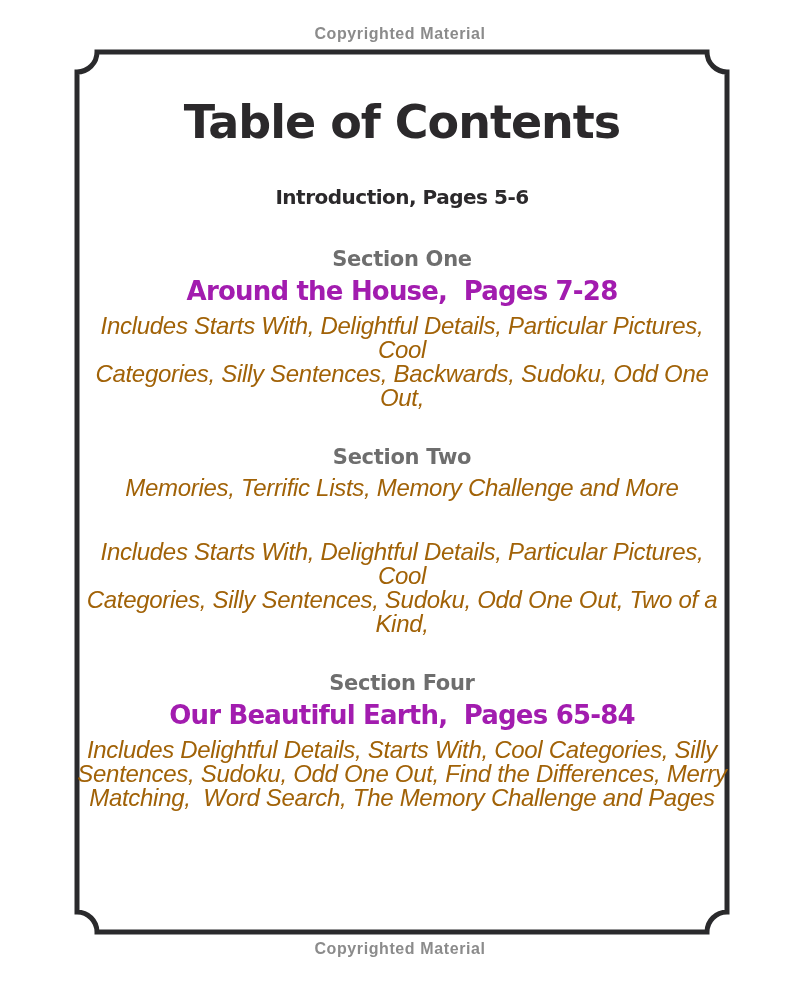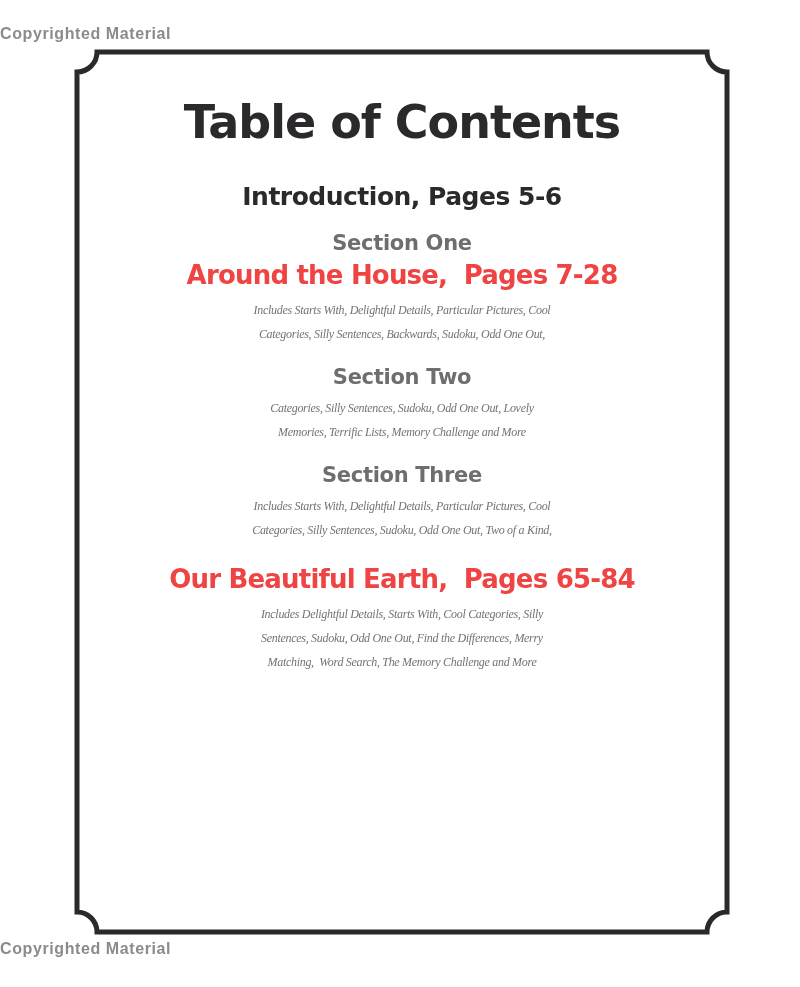--- a/index.html
+++ b/index.html
@@ -18,7 +18,7 @@
     position: absolute;
     left: 0;
     width: 100%;
-    text-align: left;
+    text-align: center;
     color: #8b8b8b;
     font-size: 16px;
     font-weight: bold;

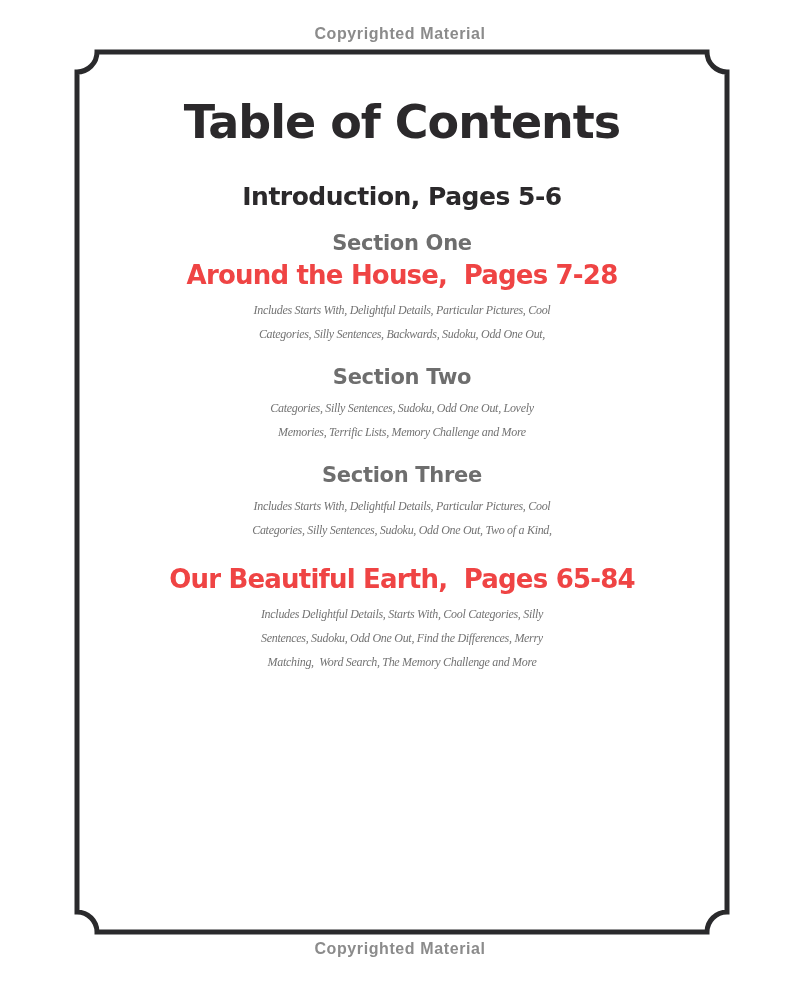--- a/index.html
+++ b/index.html
@@ -63,7 +63,7 @@
     margin-top: 34px;
     font-family: "DejaVu Sans", sans-serif;
     font-weight: bold;
-    font-size: 25px;
+    font-size: 20px;
     line-height: 30px;
     letter-spacing: -0.5px;
     color: #2b292b;

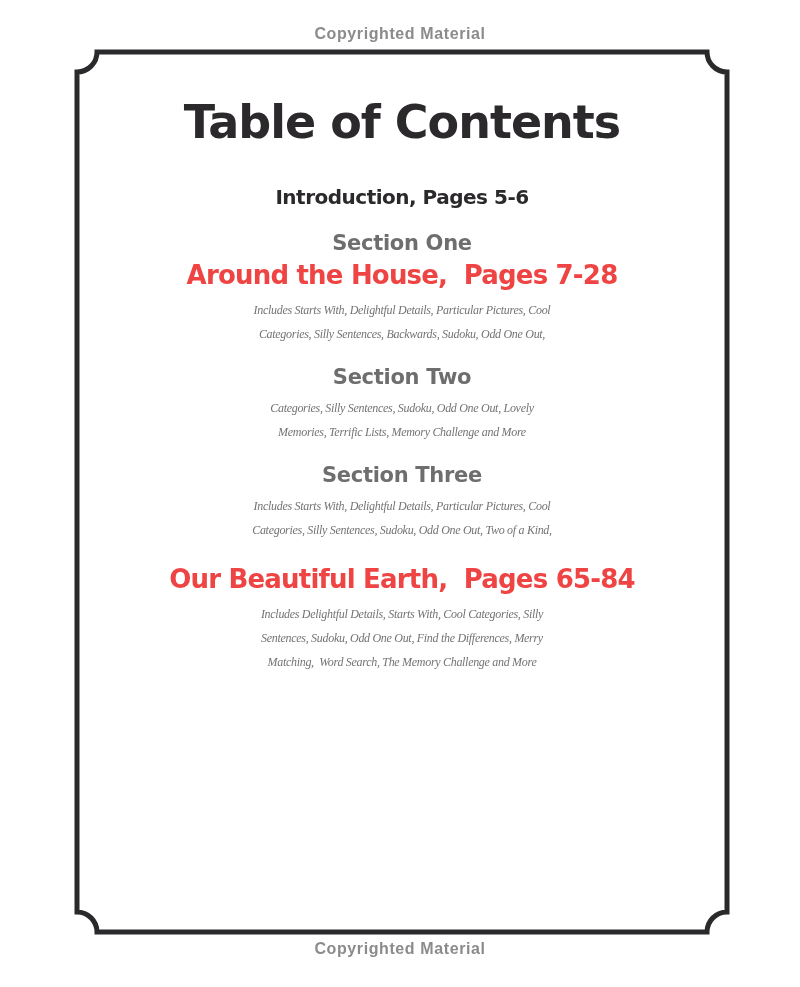--- a/index.html
+++ b/index.html
@@ -70,7 +70,7 @@
     white-space: pre-wrap;
   }
   .toc-section {
-    margin-top: 18px;
+    margin-top: 34px;
     display: flex;
     flex-direction: column;
     align-items: center;

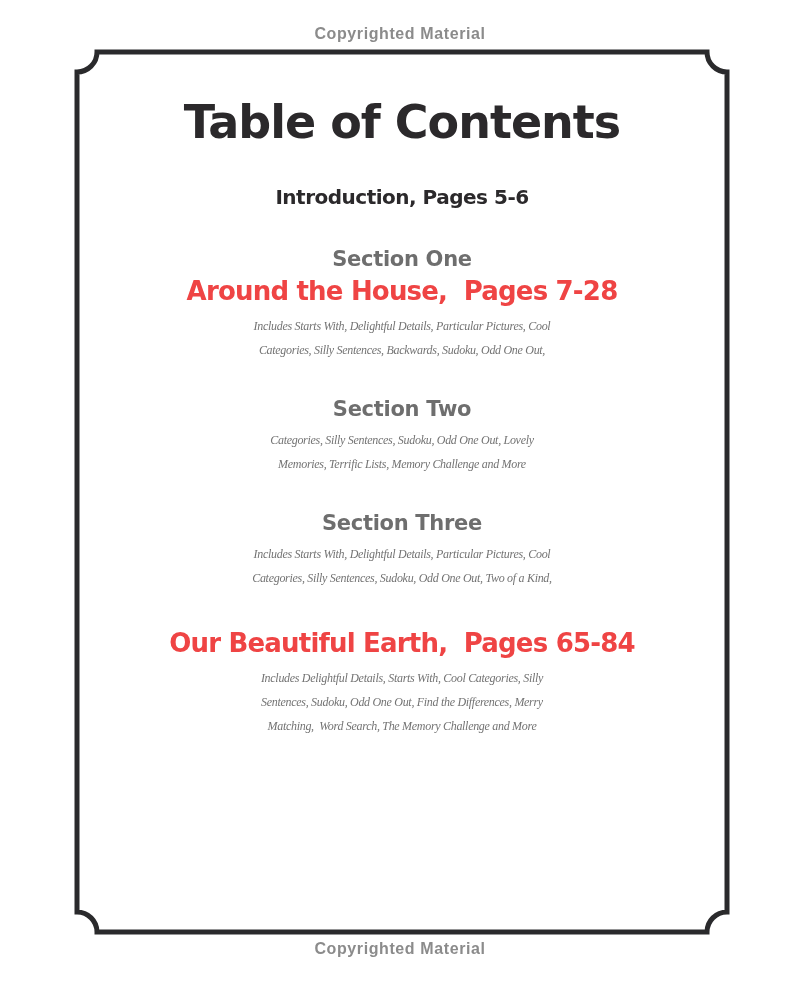--- a/index.html
+++ b/index.html
@@ -91,7 +91,7 @@
     font-size: 26px;
     line-height: 34px;
     letter-spacing: -0.8px;
-    color: #ef4444;
+    color: #a21caf;
     white-space: pre-wrap;
   }
   .section-desc {

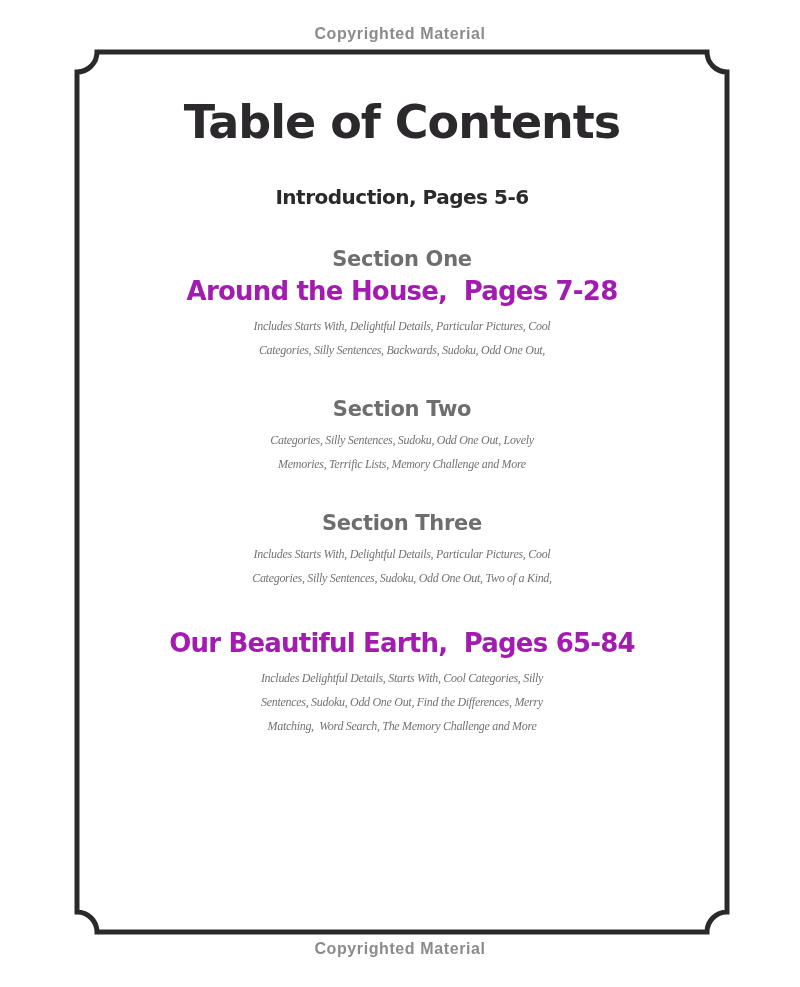--- a/index.html
+++ b/index.html
@@ -98,12 +98,12 @@
     margin-top: 6px;
   }
   .desc-line {
-    font-family: Liberation Serif, serif;
+    font-family: Liberation Sans, sans-serif;
     font-style: italic;
-    font-size: 12px;
+    font-size: 24px;
     line-height: 24px;
     letter-spacing: -0.3px;
-    color: #737373;
+    color: #a16207;
     white-space: pre-wrap;
   }
 </style>

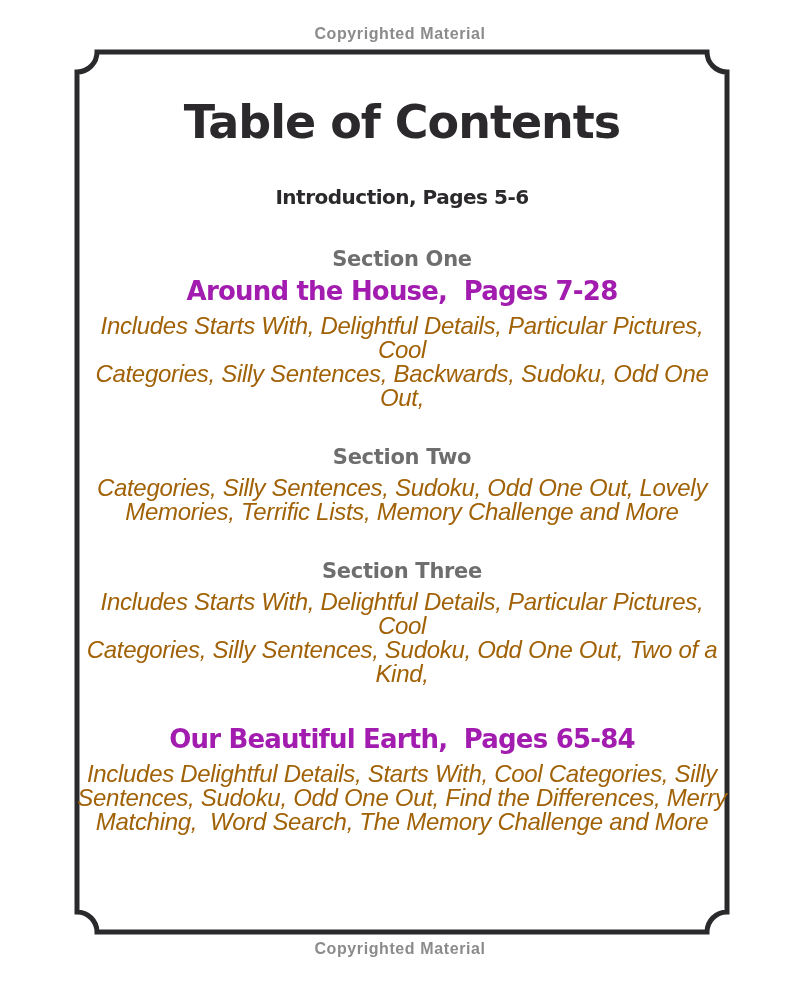--- a/index.html
+++ b/index.html
@@ -134,7 +134,6 @@
   <div class="toc-section">
     <div class="section-label">Section Two</div>
     <div class="section-desc">
-      <div class="desc-line">Categories, Silly Sentences, Sudoku, Odd One Out, Lovely</div>
       <div class="desc-line">Memories, Terrific Lists, Memory Challenge and More</div>
     </div>
   </div>

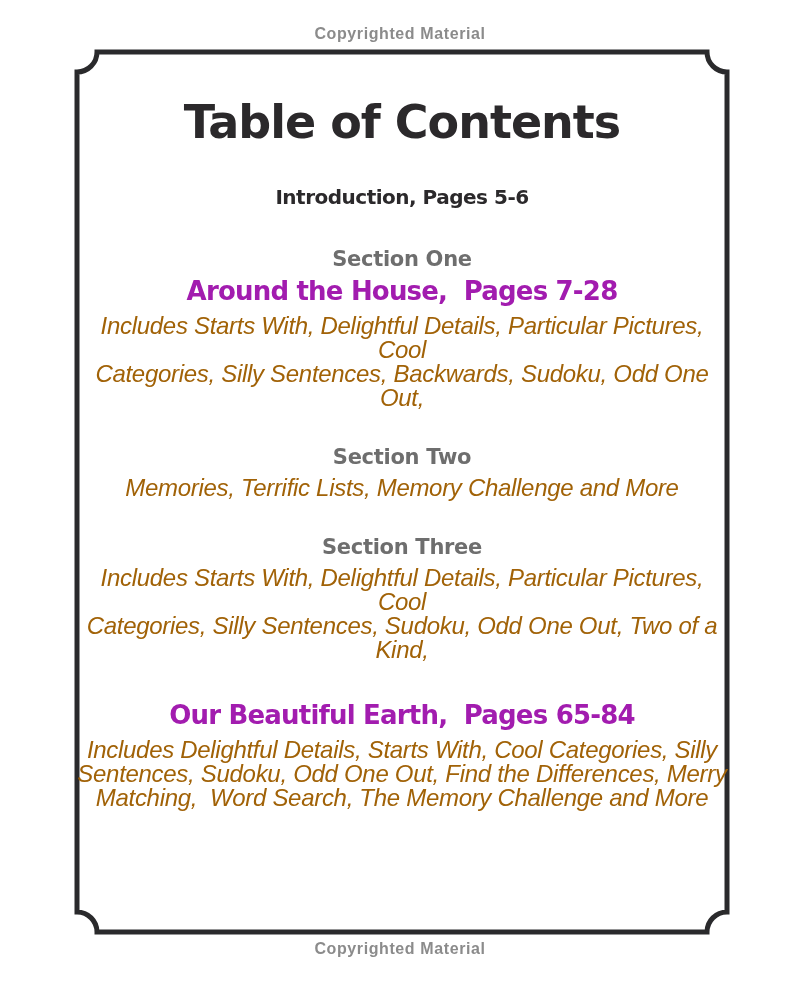--- a/index.html
+++ b/index.html
@@ -139,7 +139,6 @@
   </div>
 
   <div class="toc-section">
-    <div class="section-label">Section Three</div>
     <div class="section-desc">
       <div class="desc-line">Includes Starts With, Delightful Details, Particular Pictures, Cool</div>
       <div class="desc-line">Categories, Silly Sentences, Sudoku, Odd One Out, Two of a Kind,</div>

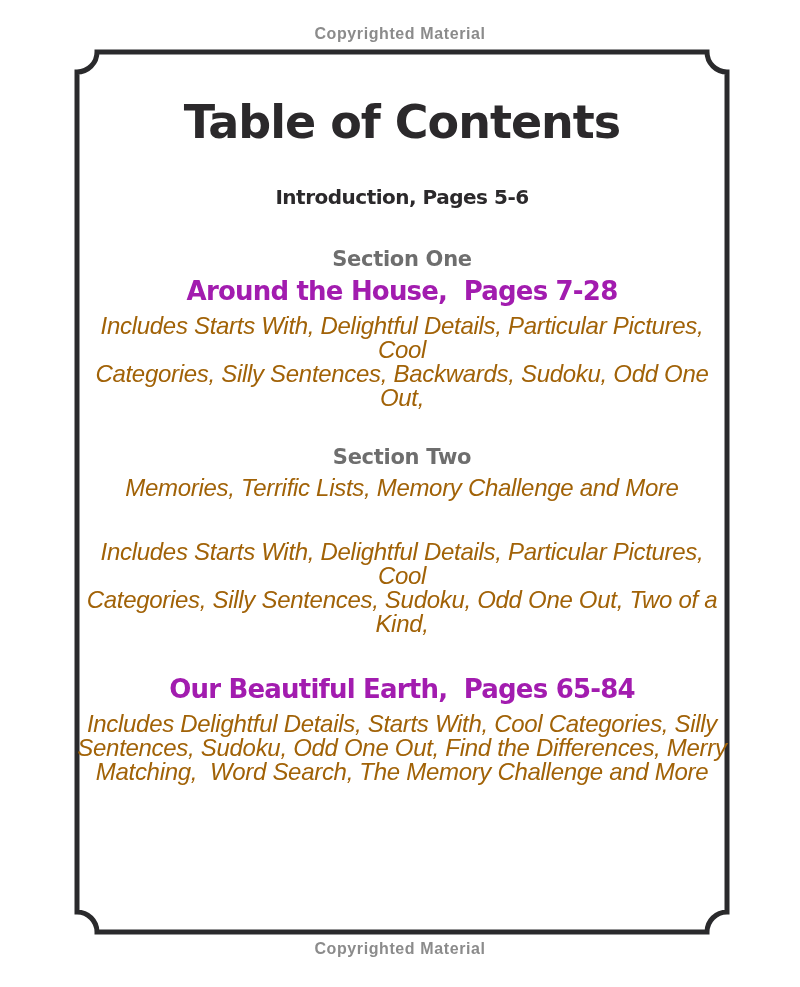--- a/index.html
+++ b/index.html
@@ -146,6 +146,7 @@
   </div>
 
   <div class="toc-section">
+    <div class="section-label">Section Four</div>
     <div class="section-title">Our Beautiful Earth,  Pages 65-84</div>
     <div class="section-desc">
       <div class="desc-line">Includes Delightful Details, Starts With, Cool Categories, Silly</div>

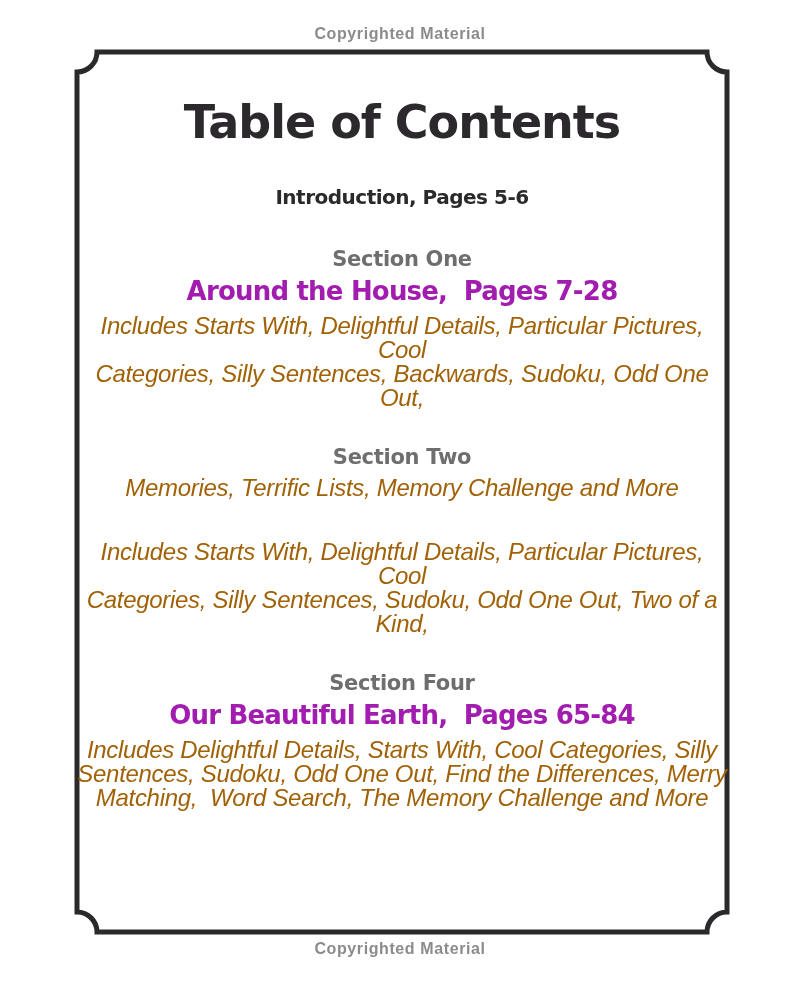--- a/index.html
+++ b/index.html
@@ -151,7 +151,7 @@
     <div class="section-desc">
       <div class="desc-line">Includes Delightful Details, Starts With, Cool Categories, Silly</div>
       <div class="desc-line">Sentences, Sudoku, Odd One Out, Find the Differences, Merry</div>
-      <div class="desc-line">Matching,  Word Search, The Memory Challenge and More</div>
+      <div class="desc-line">Matching,  Word Search, The Memory Challenge and Pages</div>
     </div>
   </div>
 

